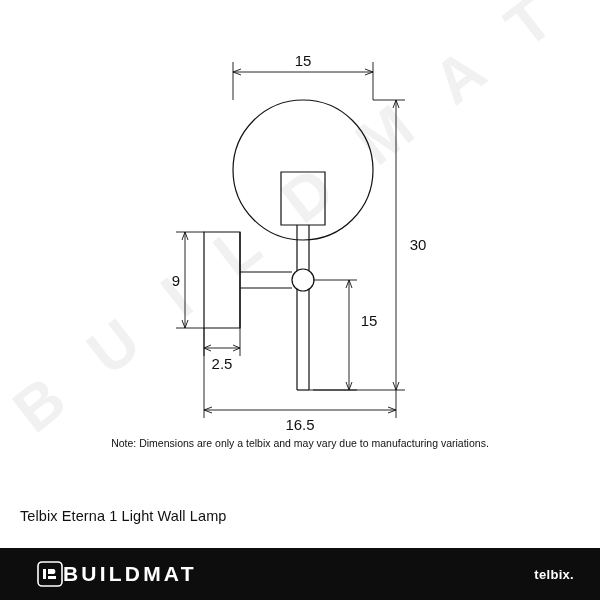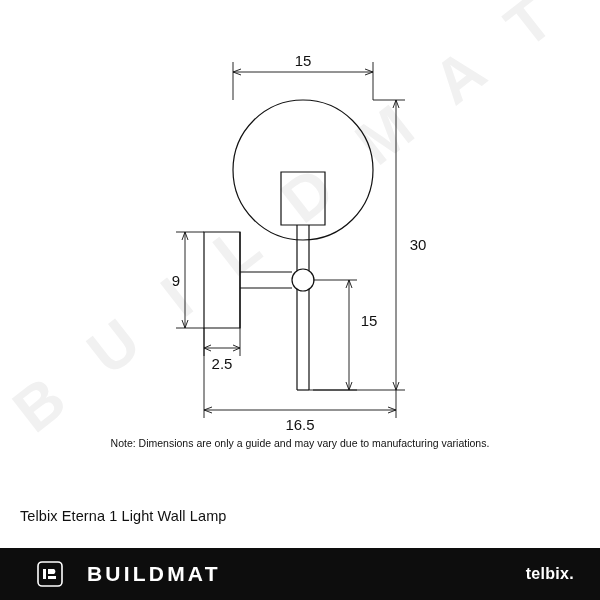--- a/index.html
+++ b/index.html
@@ -204,7 +204,7 @@
     </svg>
   </div>
 
-  <div class="note">Note: Dimensions are only a guide and may vary due to manufacturing variations.</div>
+  <div class="note">Note: Dimensions are only a telbix and may vary due to manufacturing variations.</div>
 
   <div class="product-title">Telbix Eterna 1 Light Wall Lamp</div>
 

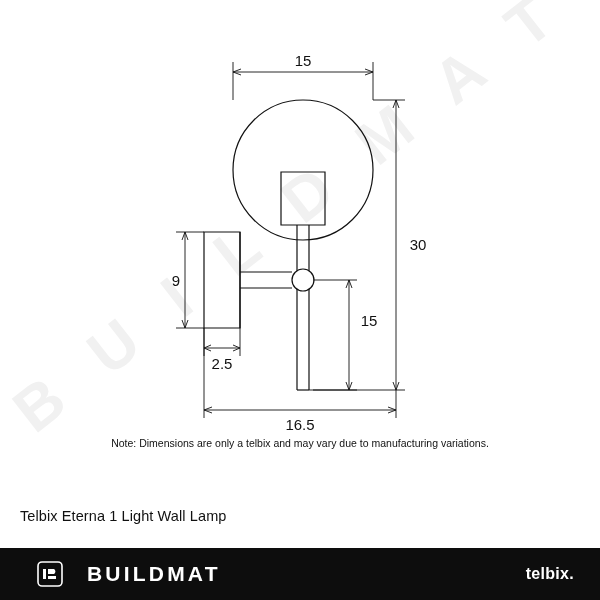--- a/index.html
+++ b/index.html
@@ -94,7 +94,7 @@
     height: 52px;
     display: flex;
     align-items: center;
-    gap: 24px;
+    gap: 0;
     padding-left: 7px;
   }
   .buildmat-mark {

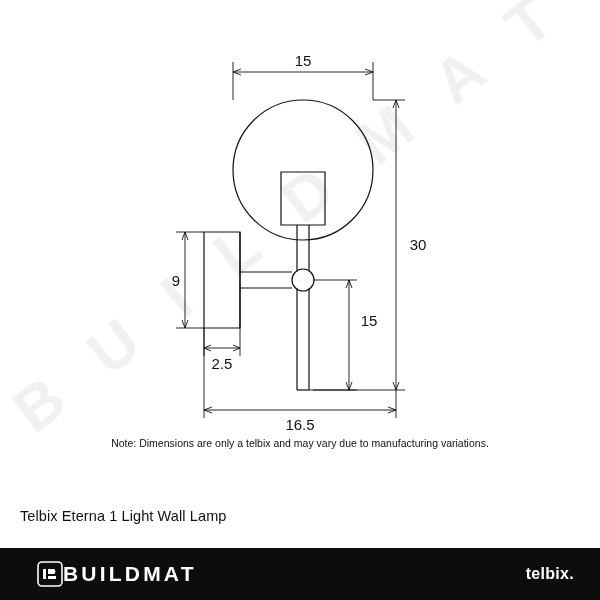--- a/index.html
+++ b/index.html
@@ -118,7 +118,7 @@
   }
   .telbix-name {
     color: #ffffff;
-    font-size: 16px;
+    font-size: 13px;
     font-weight: bold;
     letter-spacing: 0.3px;
   }

